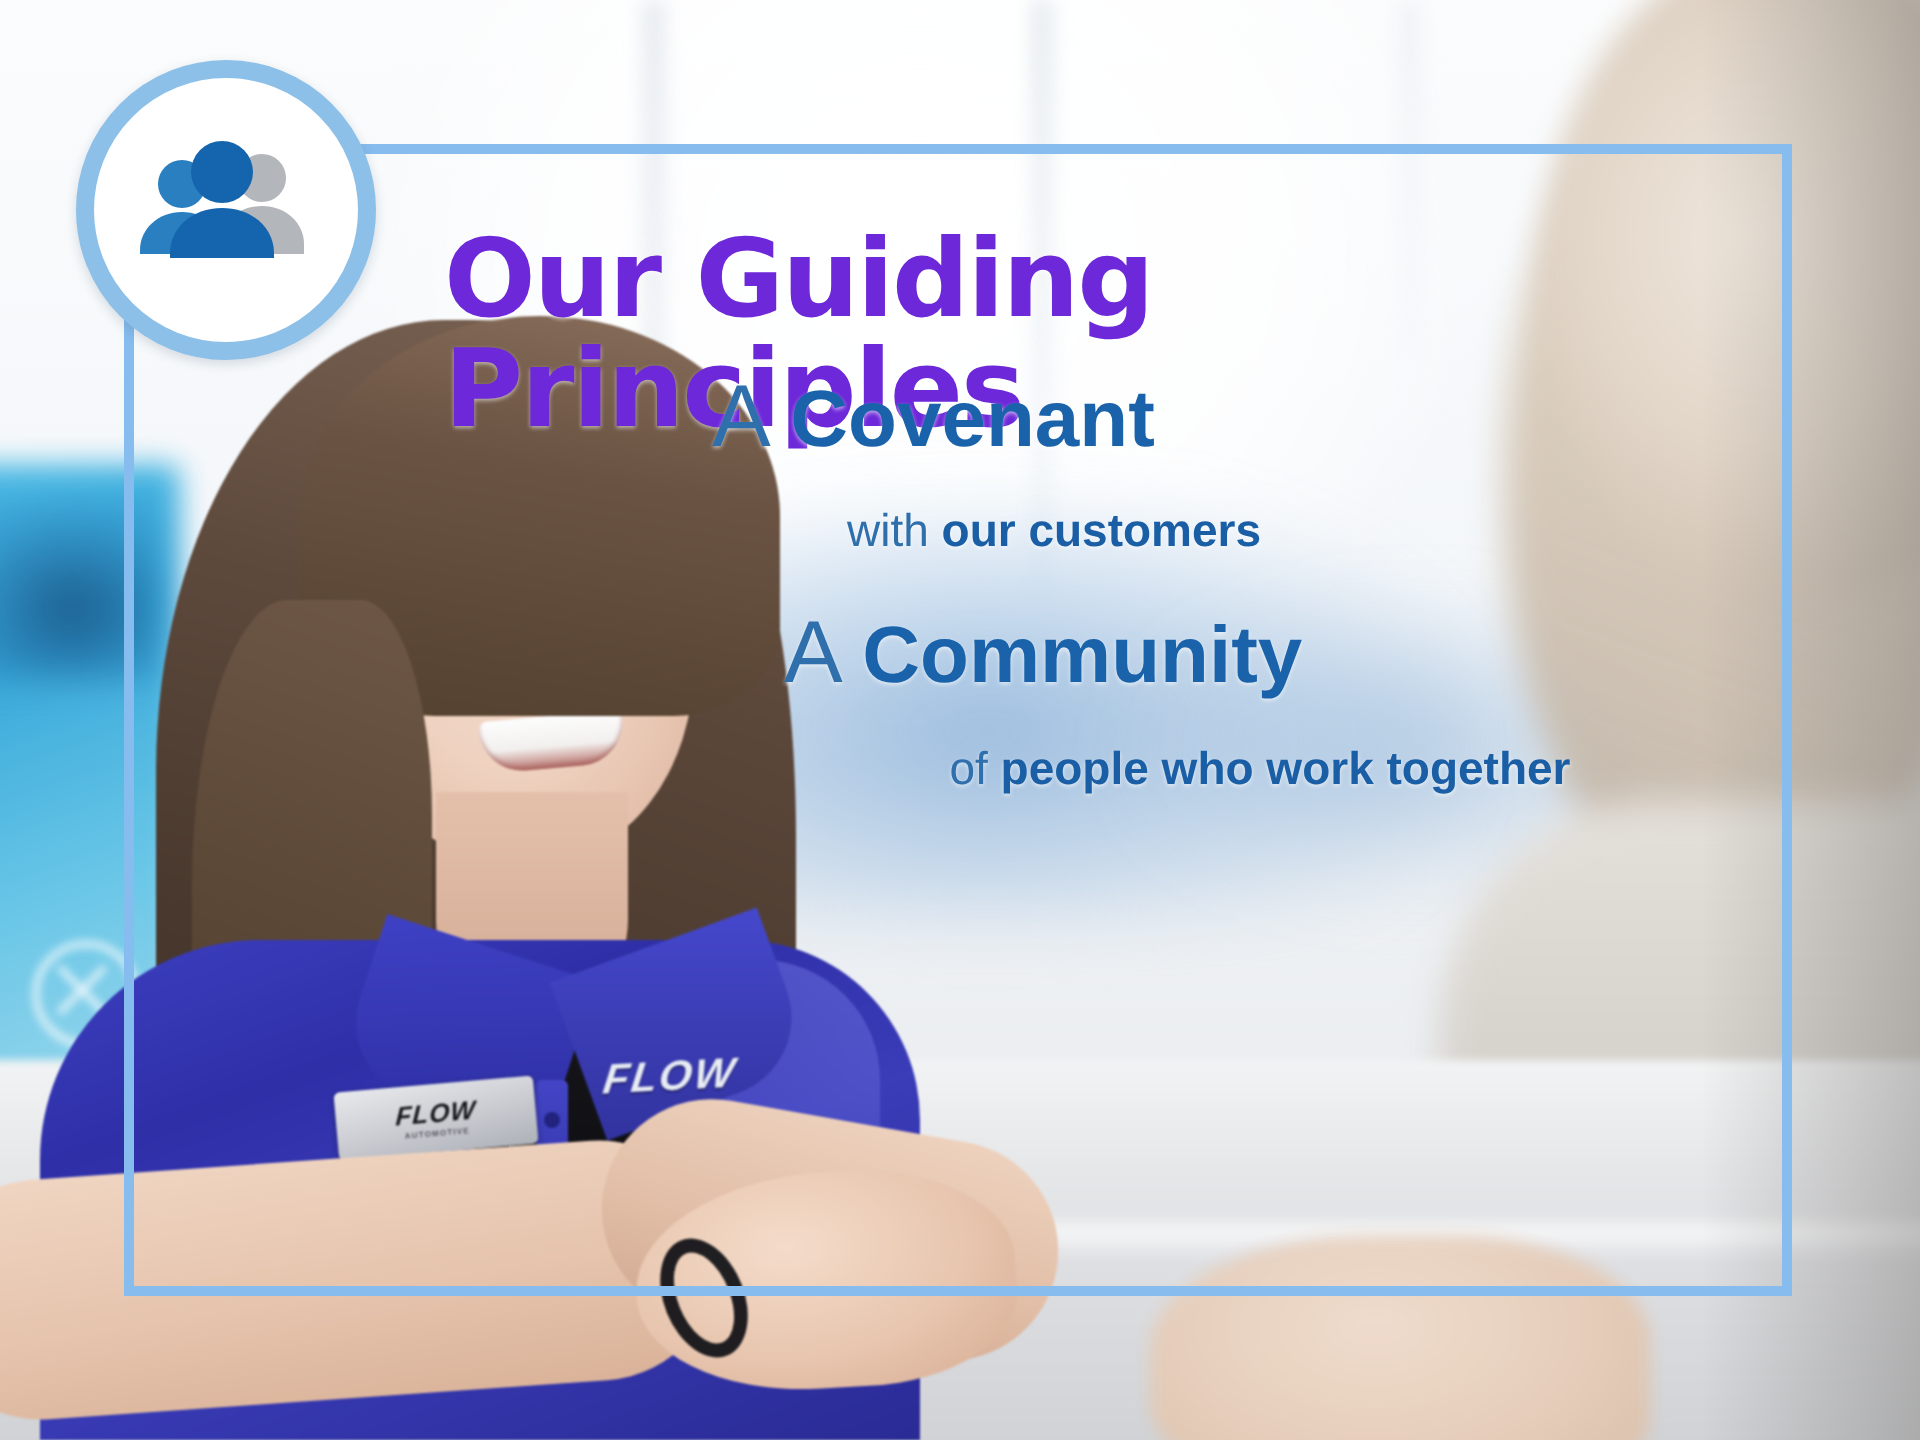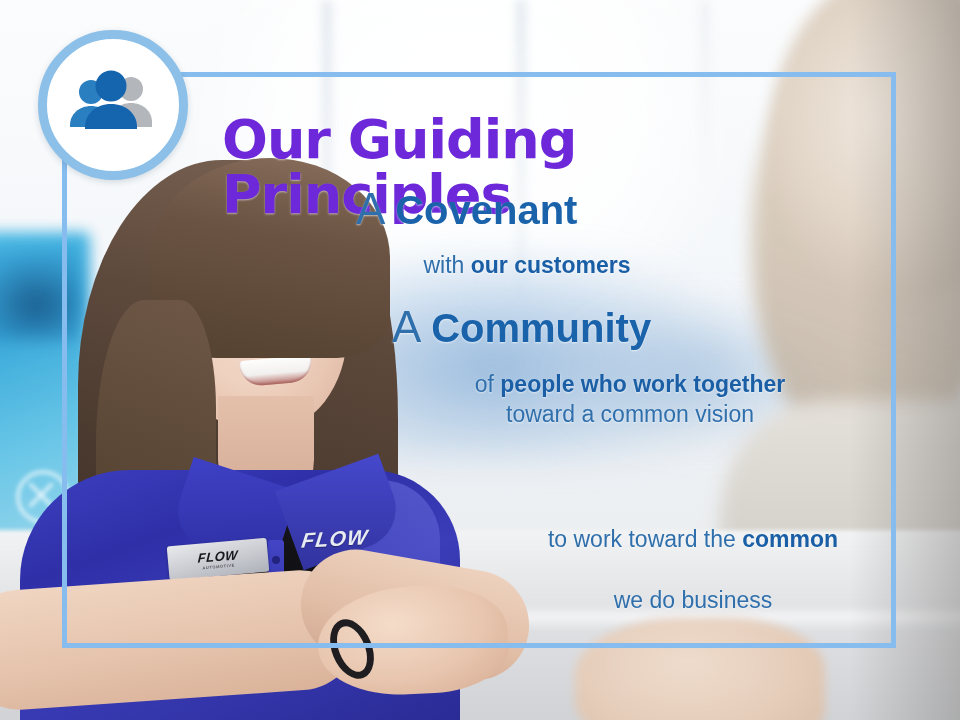--- a/index.html
+++ b/index.html
@@ -339,7 +339,6 @@
     </div>
     <div class="line-sub" id="s2">
       <span>of </span><b>people who work together</b><br>
-      <span>toward a common vision</span>
     </div>
 
     <div class="line-sub" id="s3">

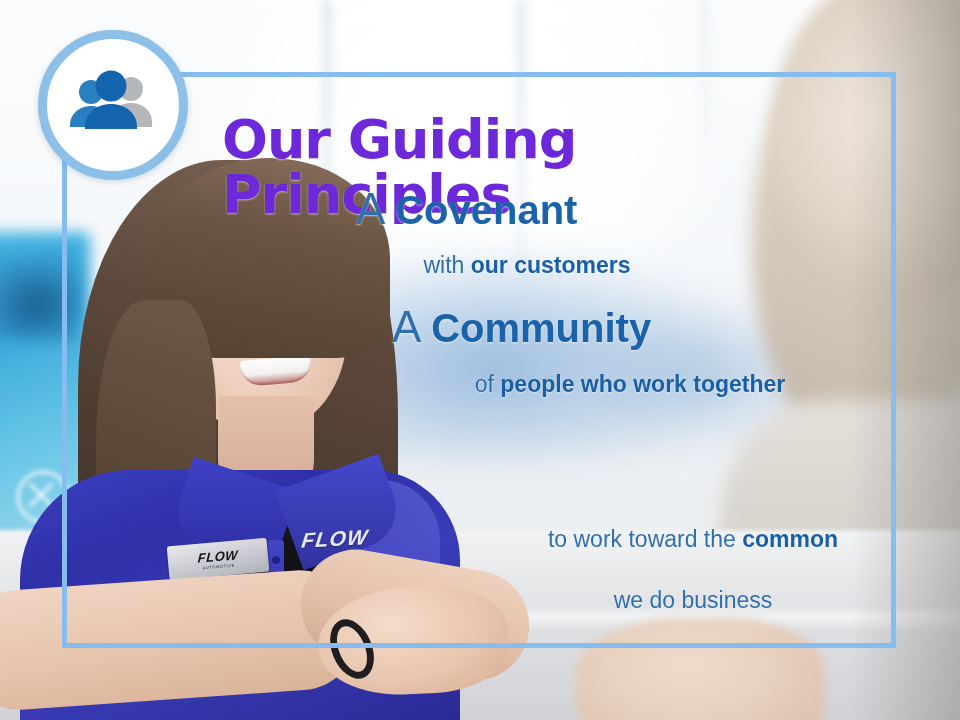--- a/index.html
+++ b/index.html
@@ -342,7 +342,7 @@
     </div>
 
     <div class="line-sub" id="s3">
-      <span>to work toward the <b>common</b></span><br>
+      <br>
       <br>
       <span>we do business</span>
     </div>

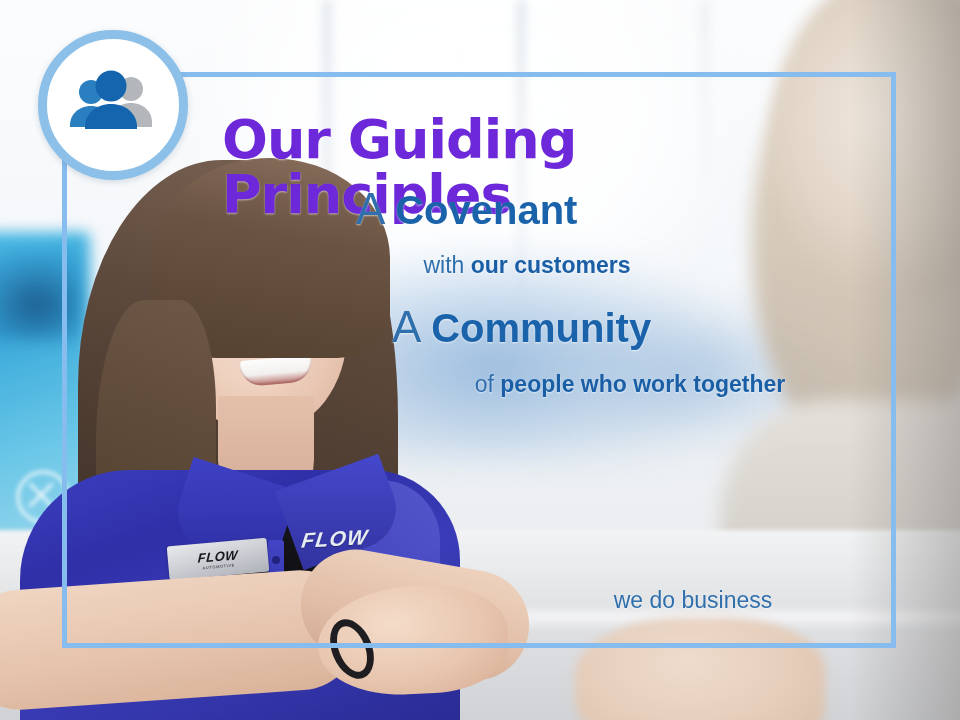--- a/index.html
+++ b/index.html
@@ -344,7 +344,6 @@
     <div class="line-sub" id="s3">
       <br>
       <br>
-      <span>we do business</span>
     </div>
 
   </div>

